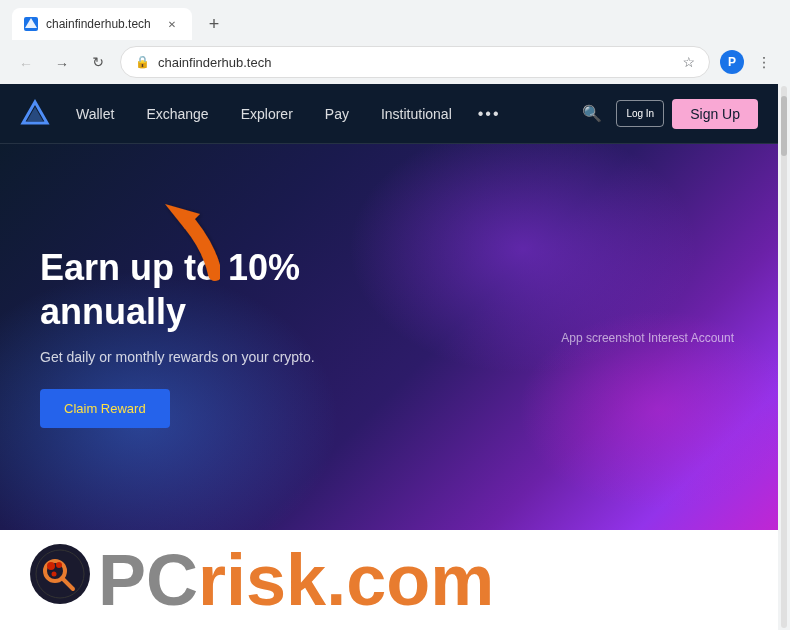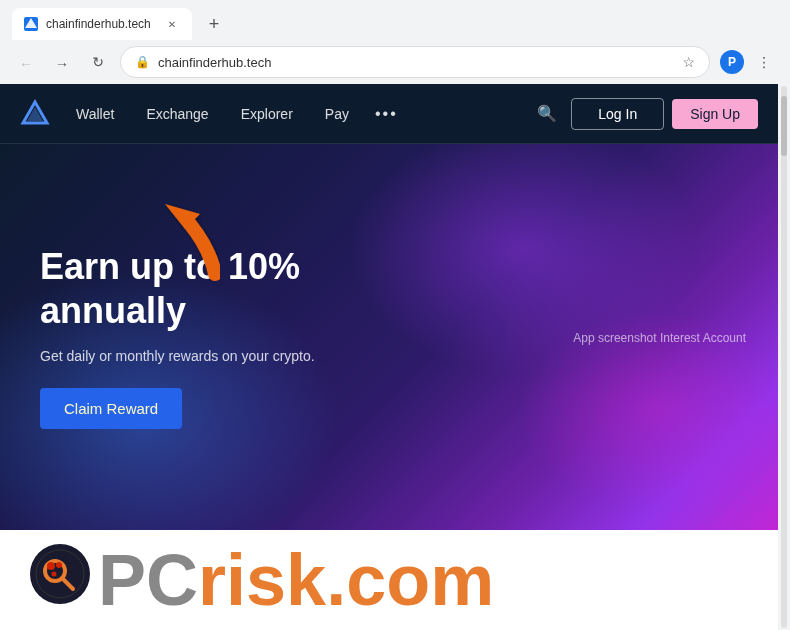--- a/index.html
+++ b/index.html
@@ -126,6 +126,7 @@
             <span class="nav-item">Exchange</span>
             <span class="nav-item">Explorer</span>
             <span class="nav-item">Pay</span>
+            <span class="nav-item">Institutional</span>
             <span class="nav-dots">•••</span>
           </div>
 

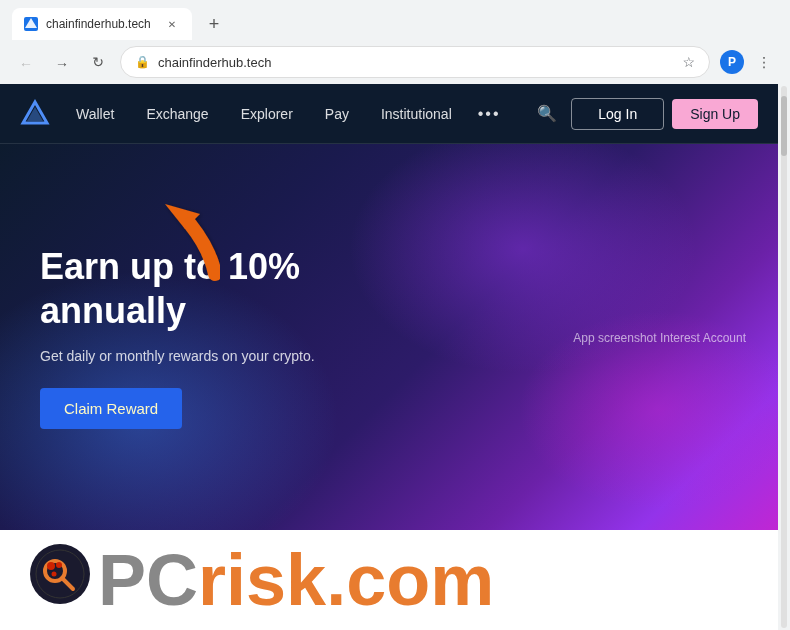--- a/index.html
+++ b/index.html
@@ -39,7 +39,7 @@
     .nav-item { color: rgba(255,255,255,0.85); padding: 8px 14px; font-size: 14px; cursor: pointer; border-radius: 4px; white-space: nowrap; }
     .nav-dots { color: rgba(255,255,255,0.85); padding: 8px 8px; font-size: 16px; cursor: pointer; letter-spacing: 2px; }
     .site-search { width: 32px; height: 32px; display: flex; align-items: center; justify-content: center; color: rgba(255,255,255,0.85); cursor: pointer; font-size: 16px; }
-    .btn-login { background: transparent; border: 1px solid rgba(255,255,255,0.5); color: white; padding: 7px 26px; border-radius: 4px; font-size: 14px; cursor: pointer; margin-left: 8px; }
+    .btn-login { background: transparent; border: 1px solid rgba(255,255,255,0.5); color: white; padding: 7px 9px; border-radius: 4px; font-size: 10px; cursor: pointer; margin-left: 8px; }
     .btn-signup { background: #f9a8d4; border: none; color: #0d1b2e; padding: 7px 18px; border-radius: 4px; font-size: 14px; cursor: pointer; font-weight: 500; margin-left: 8px; }
 
     

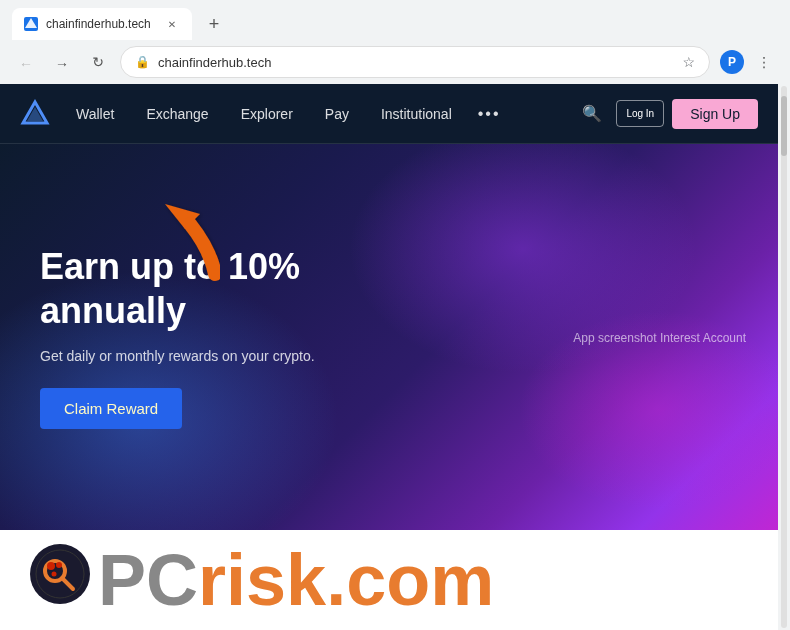--- a/index.html
+++ b/index.html
@@ -55,7 +55,7 @@
     .hero-subtitle { font-size: 14px; color: rgba(255,255,255,0.8); margin-bottom: 24px; }
     .btn-claim { background: #2563eb; color: #fef9c3; border: none; padding: 12px 24px; border-radius: 4px; font-size: 15px; cursor: pointer; font-weight: 500; }
 
-    .hero-image { position: absolute; right: 32px; top: 50%; transform: translateY(-50%); z-index: 2; }
+    .hero-image { position: absolute; right: 44px; top: 50%; transform: translateY(-50%); z-index: 2; }
     .app-screenshot-placeholder { color: rgba(255,255,255,0.6); font-size: 12px; }
 
     

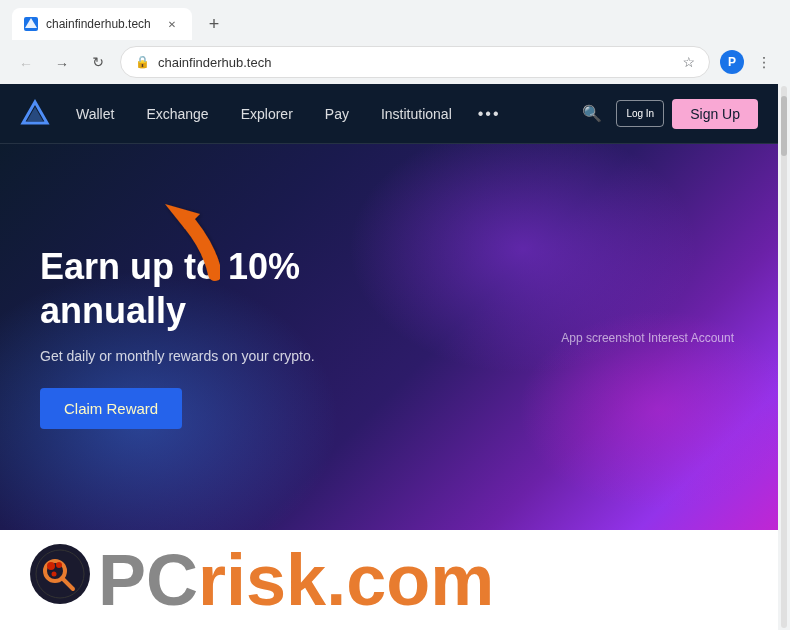--- a/index.html
+++ b/index.html
@@ -53,7 +53,7 @@
     .hero-content { position: relative; z-index: 2; padding: 40px 40px; max-width: 55%; }
     .hero-title { font-size: 36px; font-weight: 700; color: white; line-height: 1.2; margin-bottom: 16px; }
     .hero-subtitle { font-size: 14px; color: rgba(255,255,255,0.8); margin-bottom: 24px; }
-    .btn-claim { background: #2563eb; color: #fef9c3; border: none; padding: 12px 24px; border-radius: 4px; font-size: 15px; cursor: pointer; font-weight: 500; }
+    .btn-claim { background: #2563eb; color: #fde047; border: none; padding: 12px 24px; border-radius: 4px; font-size: 13px; cursor: pointer; font-weight: 500; }
 
     .hero-image { position: absolute; right: 44px; top: 50%; transform: translateY(-50%); z-index: 2; }
     .app-screenshot-placeholder { color: rgba(255,255,255,0.6); font-size: 12px; }

